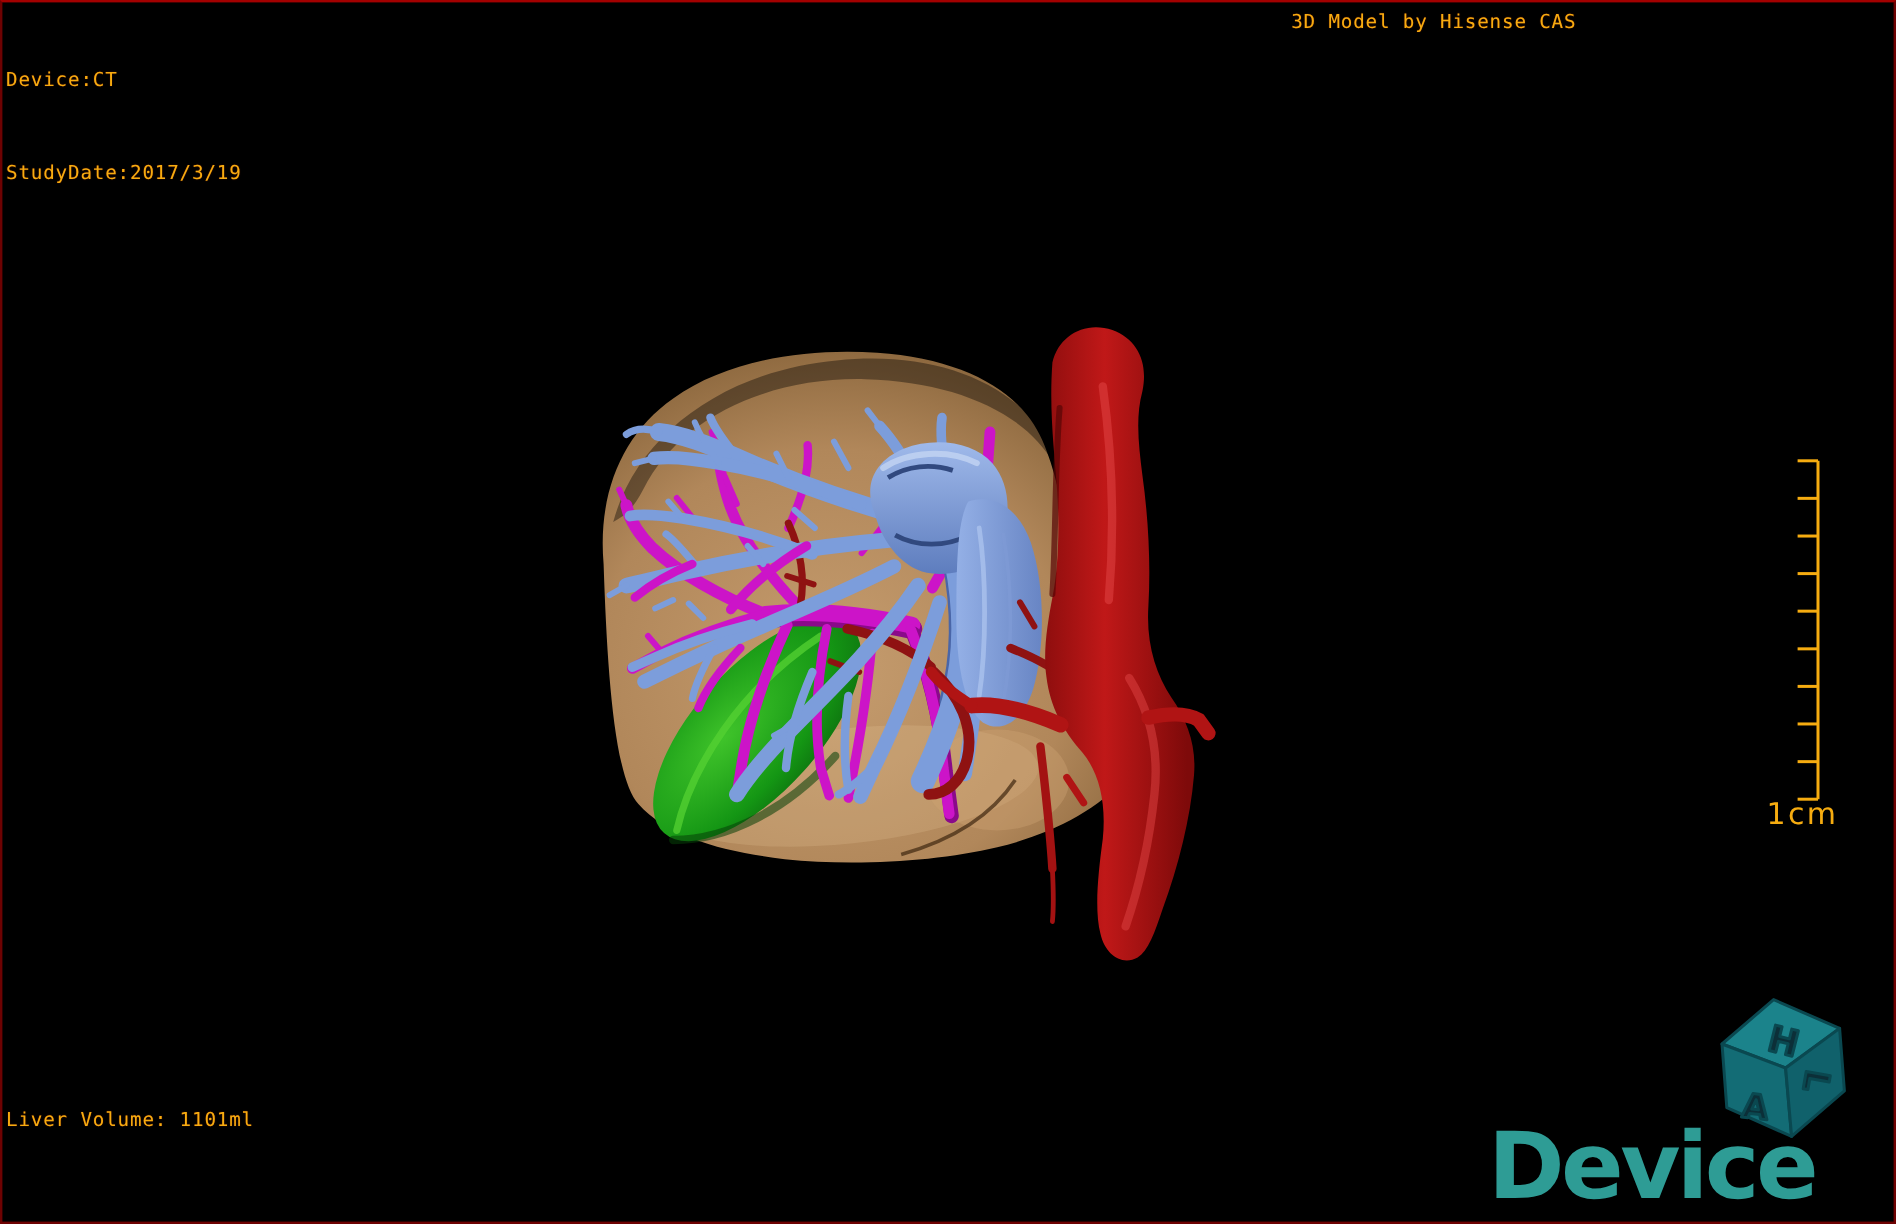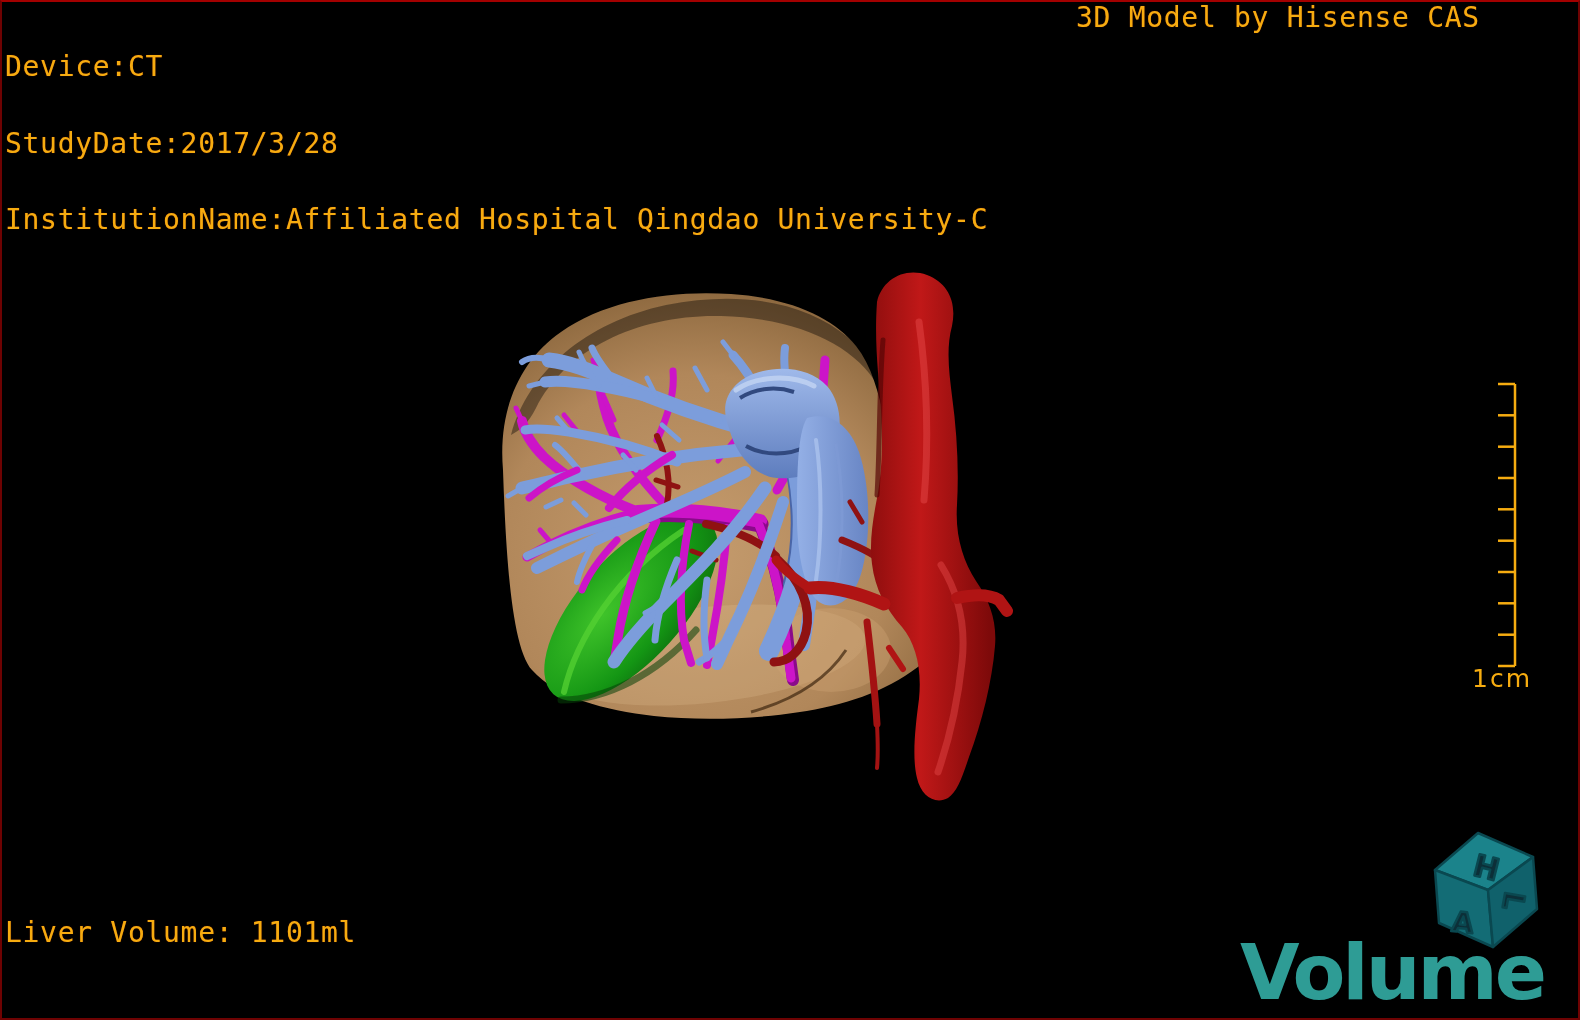--- a/index.html
+++ b/index.html
@@ -8,7 +8,7 @@
   .frame{position:absolute;inset:0;border:2px solid #6e0202;border-top-color:#a30000;
          box-sizing:border-box;pointer-events:none;z-index:50;}
   .viewport{position:absolute;inset:0;padding-left:16px;}
-  .ovl{position:absolute;color:var(--overlay-text);font-size:28px;line-height:25.5px;
+  .ovl{position:absolute;color:var(--overlay-text);font-size:16px;line-height:25.5px;
        letter-spacing:.7px;white-space:pre;text-shadow:0 0 1px rgba(130,35,0,.9);}
   .patient{left:5px;top:3px;}
   .watermark{left:1076px;top:5px;}

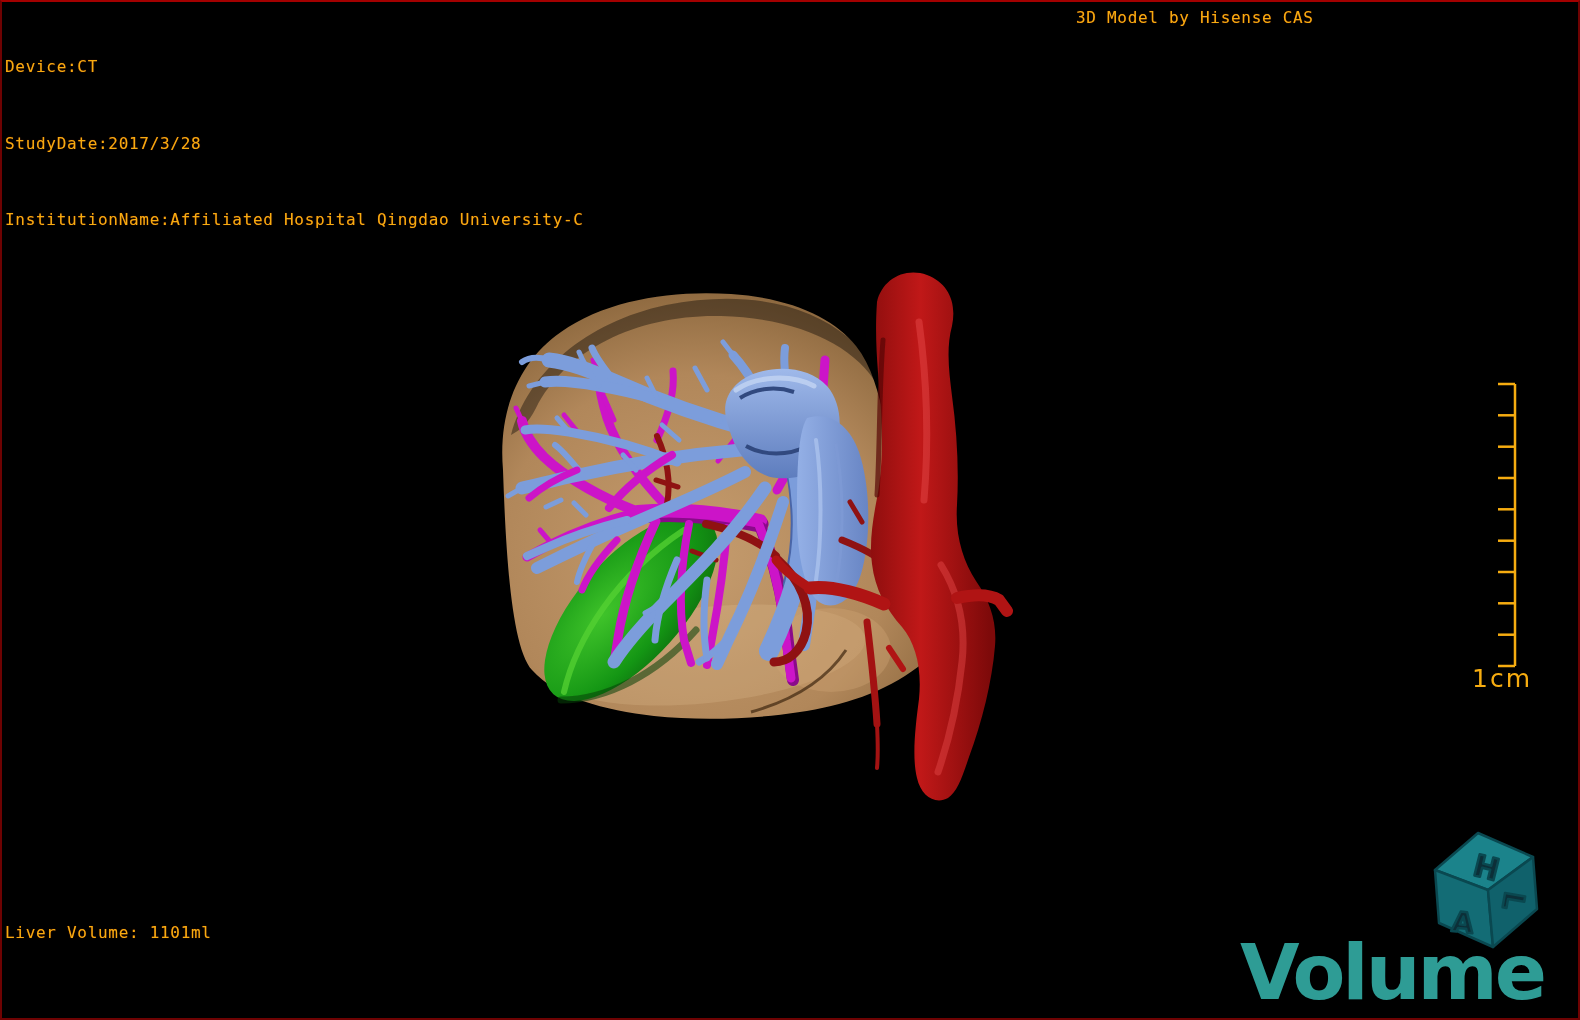--- a/index.html
+++ b/index.html
@@ -209,7 +209,7 @@
 
 <div class="ovl patient">
   <div>Device:CT</div>
-  <div>StudyDate:2017/3/28</div>
+  <div>StudyDate:2017/3/19</div>
   <div>InstitutionName:Affiliated Hospital Qingdao University-C</div>
 </div>
 

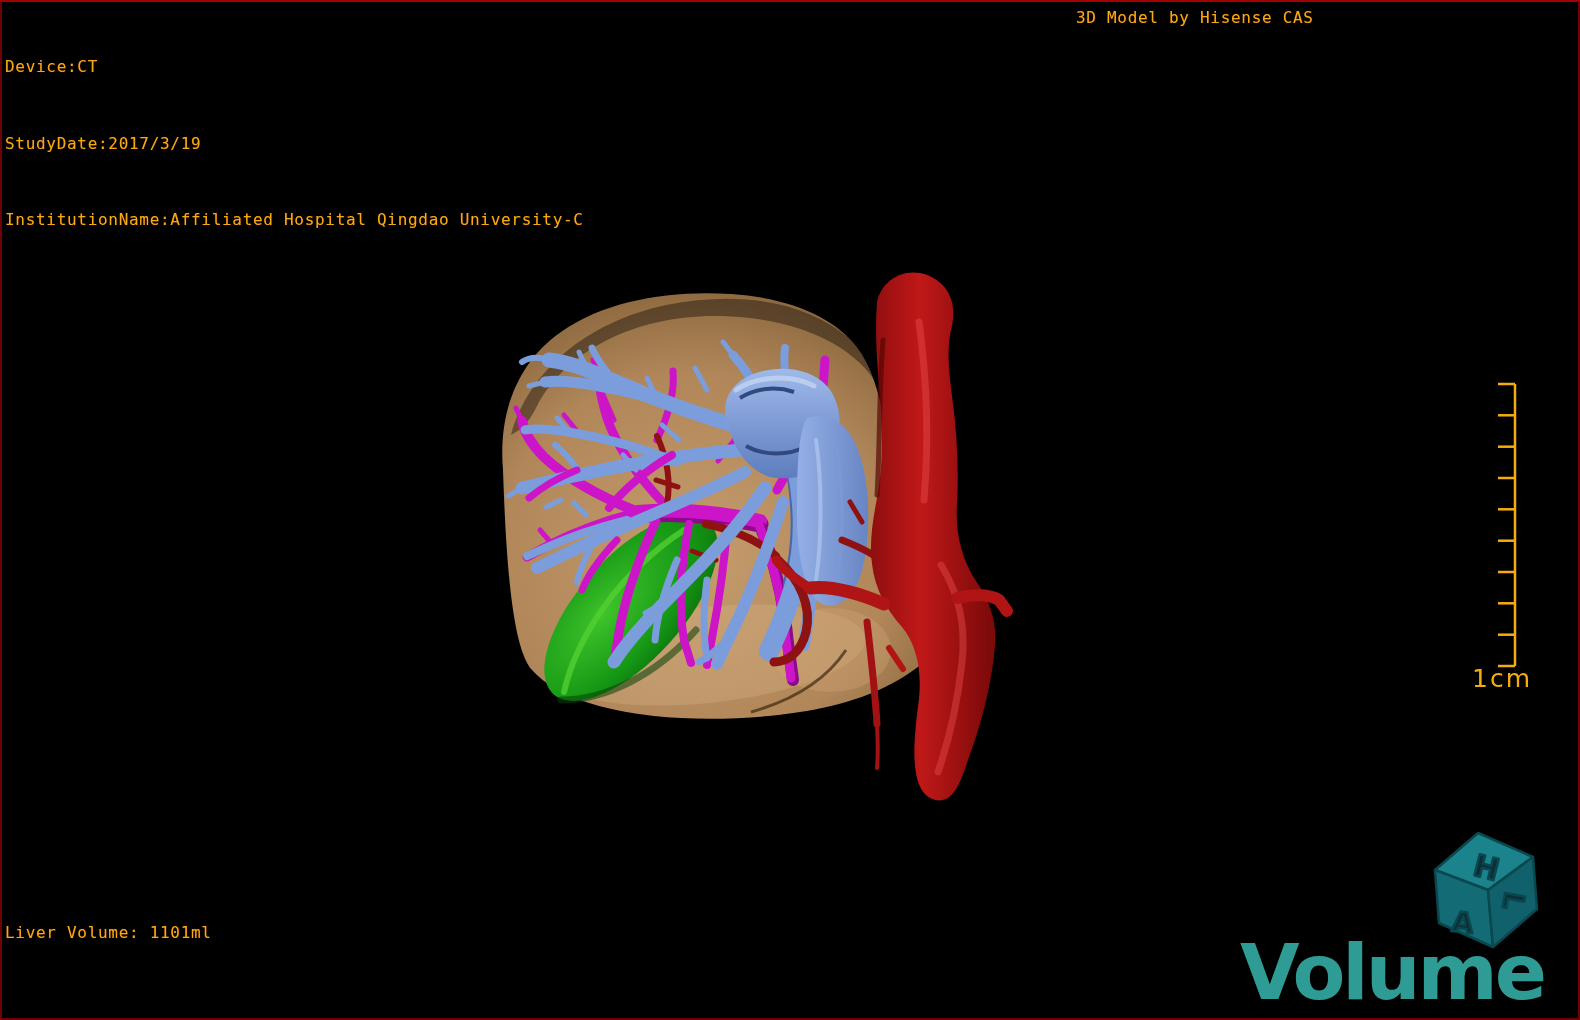--- a/index.html
+++ b/index.html
@@ -210,7 +210,6 @@
 <div class="ovl patient">
   <div>Device:CT</div>
   <div>StudyDate:2017/3/19</div>
-  <div>InstitutionName:Affiliated Hospital Qingdao University-C</div>
 </div>
 
 <div class="ovl watermark">3D Model by Hisense CAS</div>

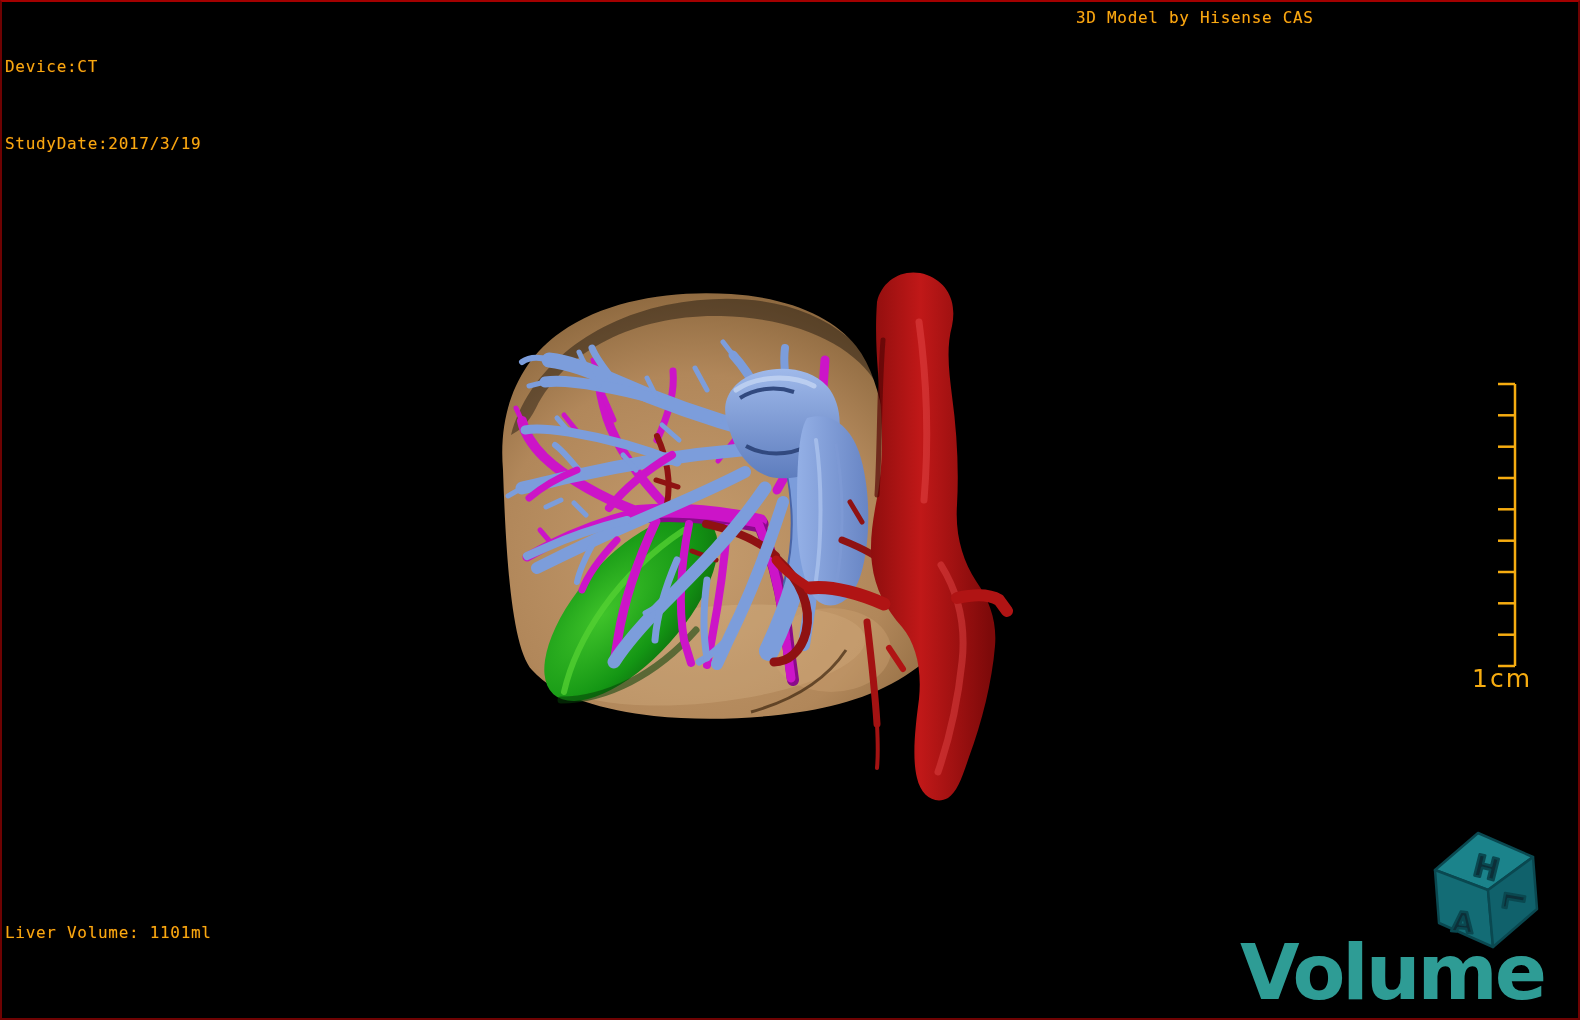--- a/index.html
+++ b/index.html
@@ -216,6 +216,6 @@
 
 <div class="ovl volume">Liver Volume: 1101ml</div>
 
-<div class="wordmark">Volume</div>
+<div class="wordmark">Device</div>
 
 </body></html>

